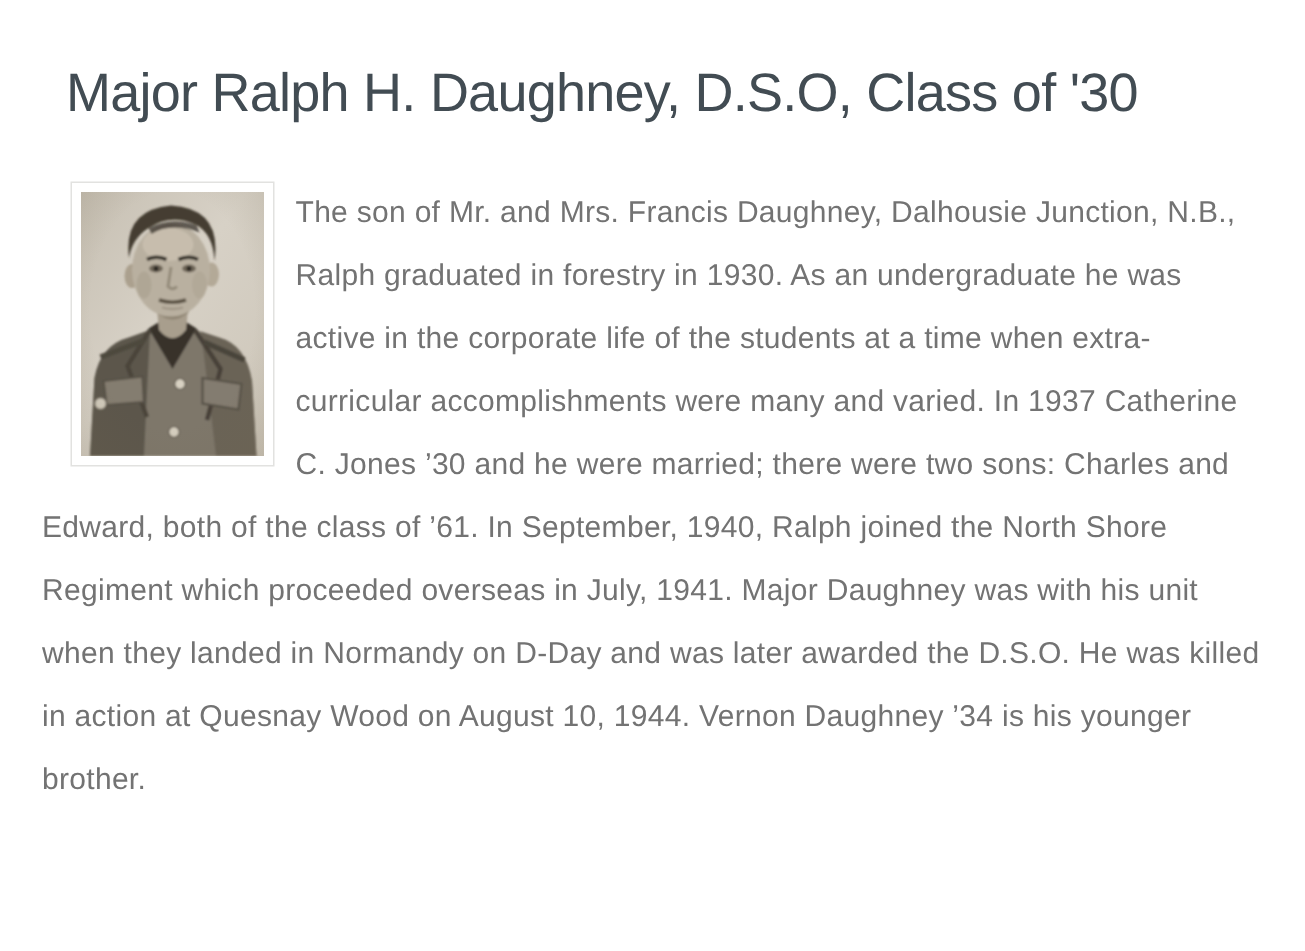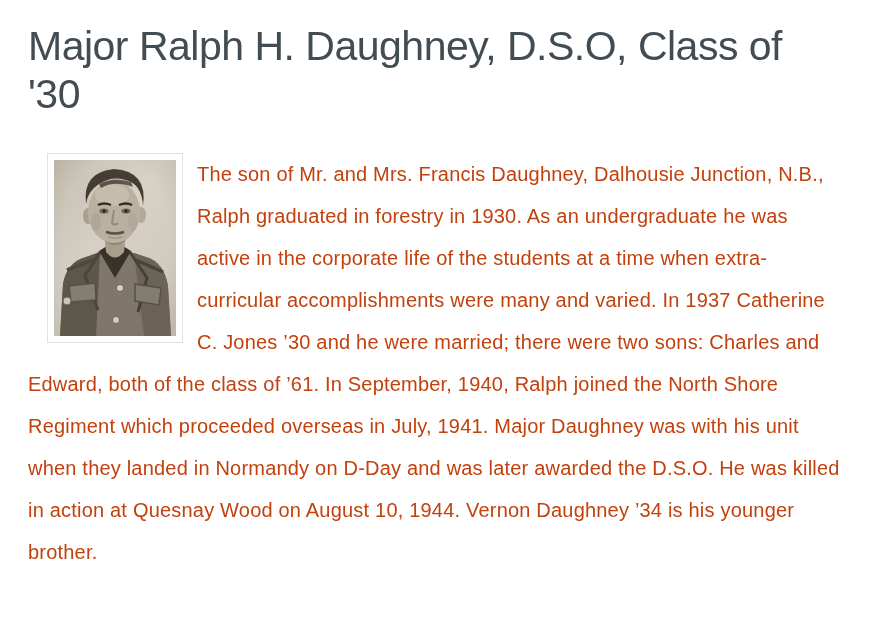--- a/index.html
+++ b/index.html
@@ -20,9 +20,9 @@
     padding: 22px 30px 0 28px;
   }
   .title {
-    margin: 0;
+    margin: 16px;
     max-width: 812px;
-    font-size: 41px;
+    font-size: 36px;
     line-height: 48px;
     font-weight: 300;
     letter-spacing: -0.5px;

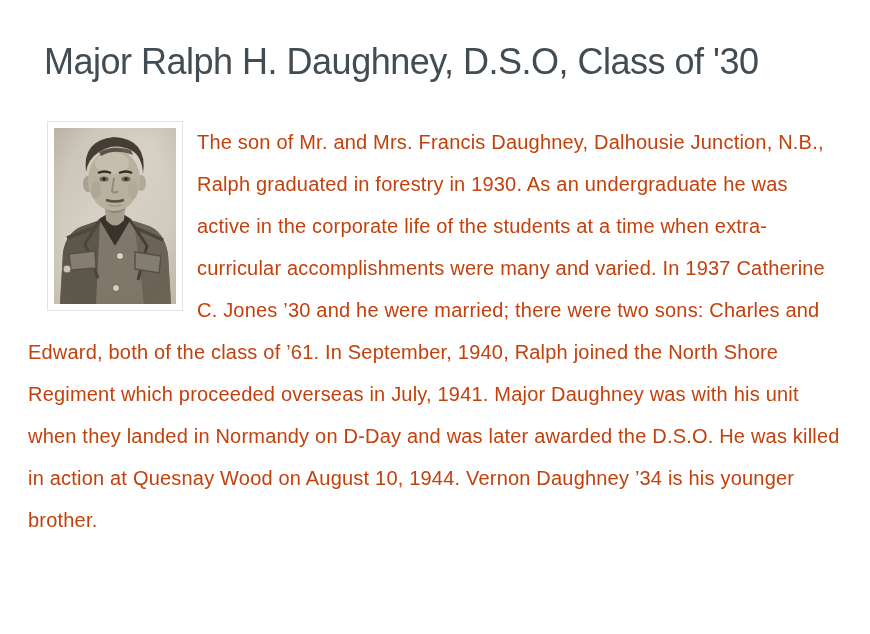--- a/index.html
+++ b/index.html
@@ -34,7 +34,7 @@
     font-size: 20px;
     line-height: 42px;
     letter-spacing: 0.2px;
-    color: #c2410c;
+    color: #737373;
   }
   .bio-text {
     margin: 0;

